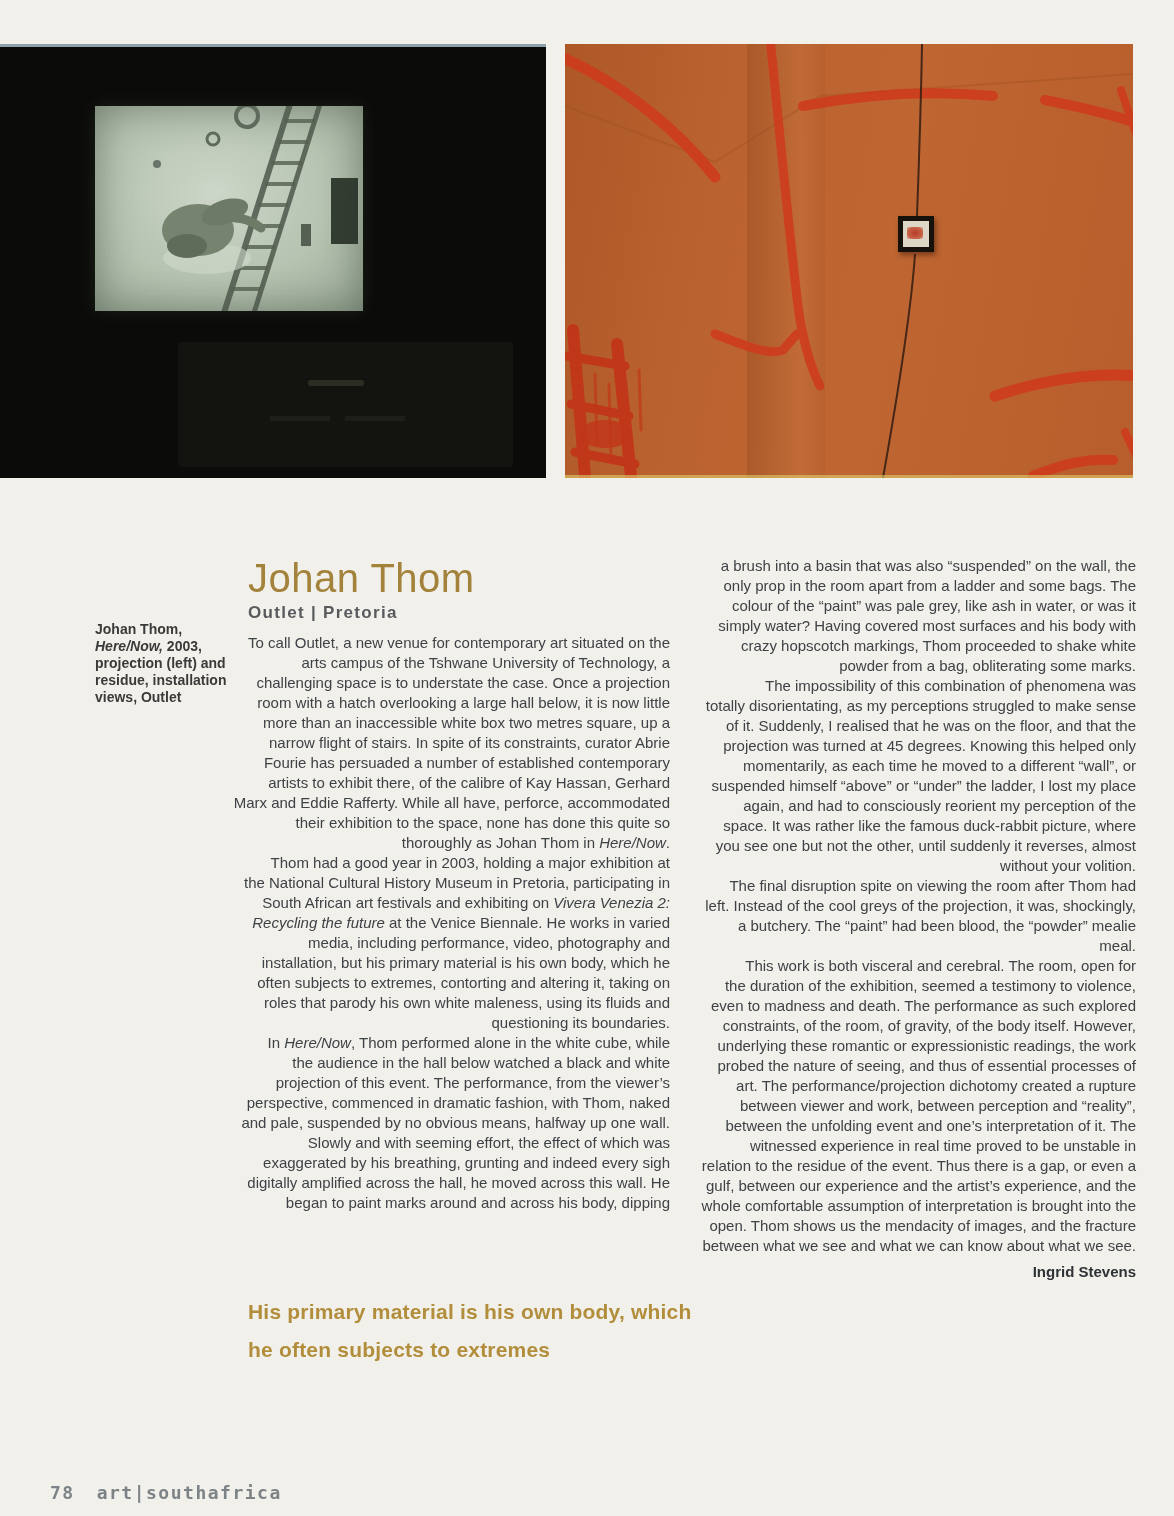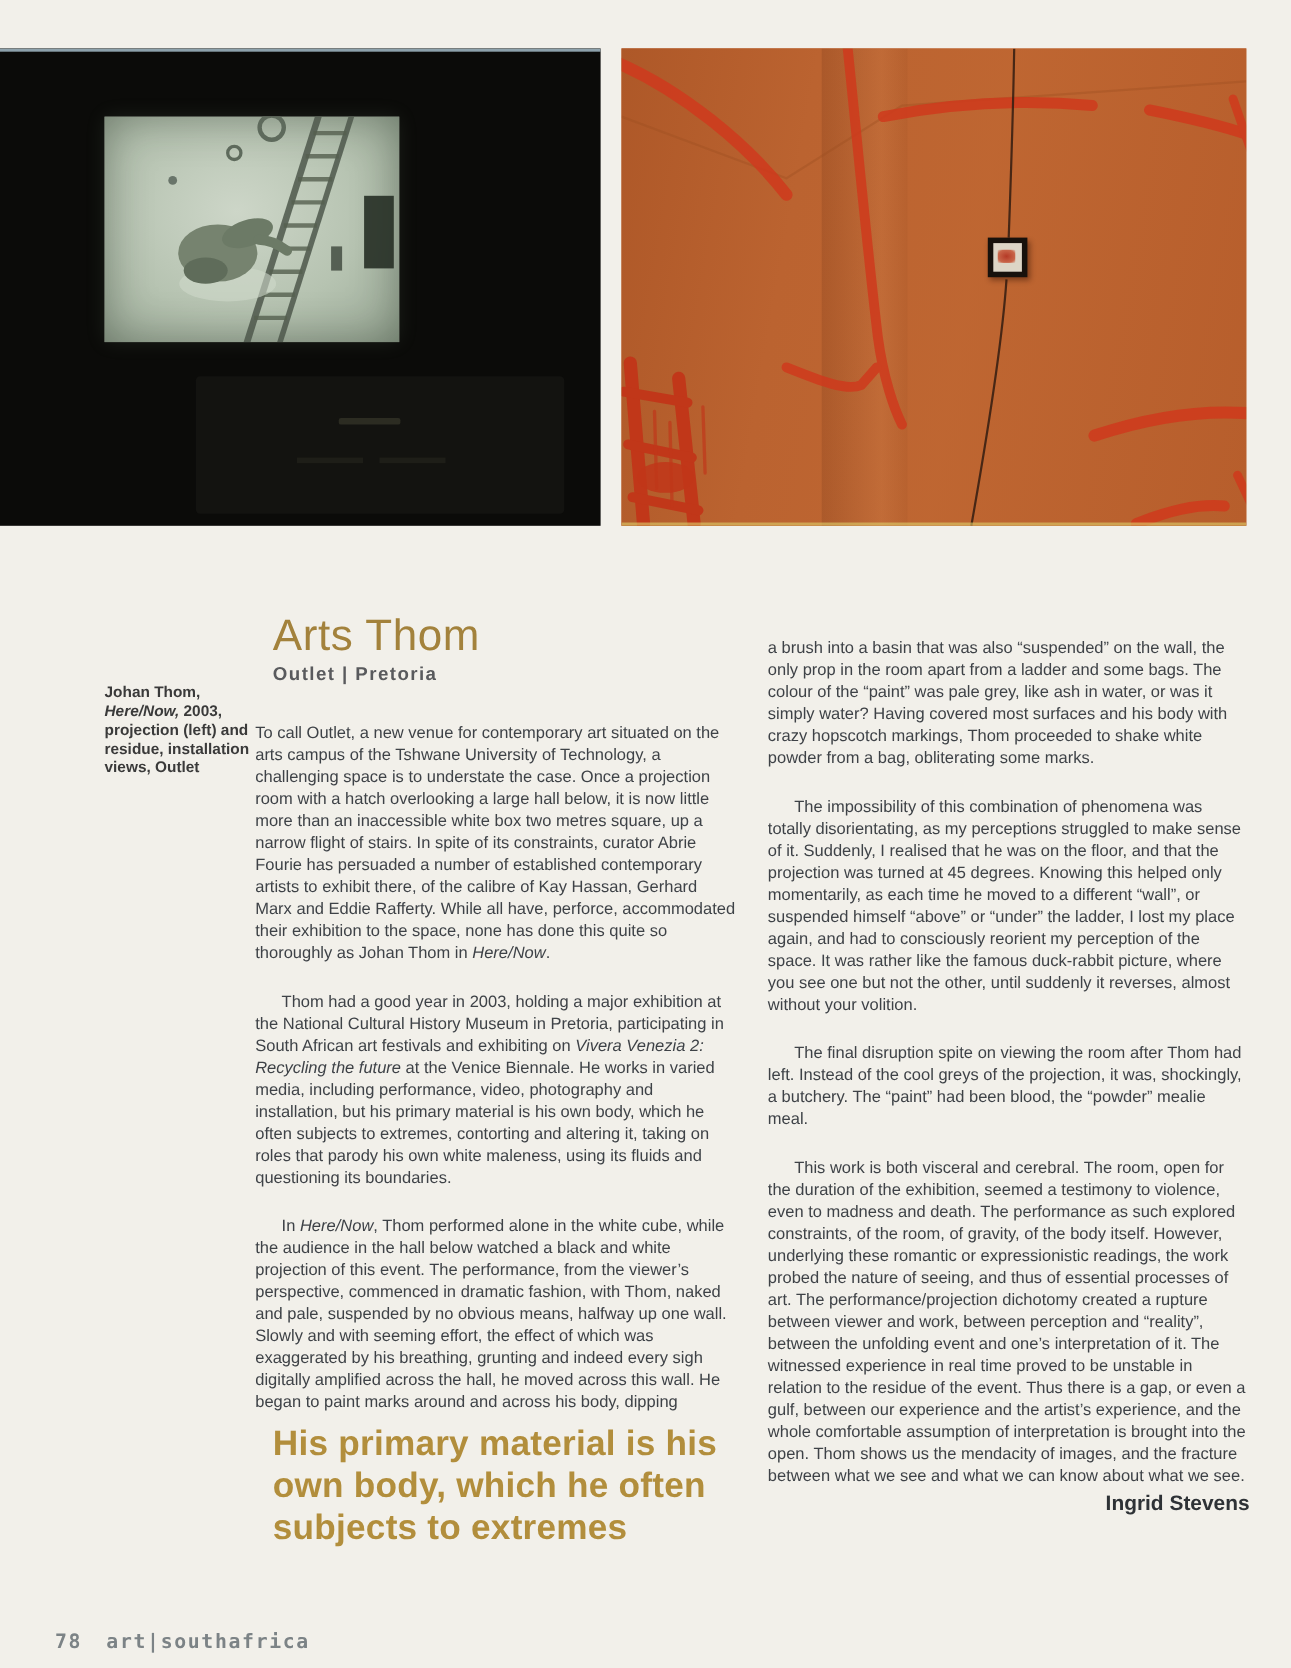--- a/index.html
+++ b/index.html
@@ -195,7 +195,7 @@
   <div class="scan-line-bottom"></div>
 </div>
 
-<h1 class="title">Arts Thom</h1>
+<h1 class="title">Johan Thom</h1>
 <div class="subtitle">Outlet | Pretoria</div>
 
 <div class="caption"><span>Johan Thom, </span><i>Here/Now,</i><span> 2003, projection (left) and residue, installation views, Outlet</span></div>

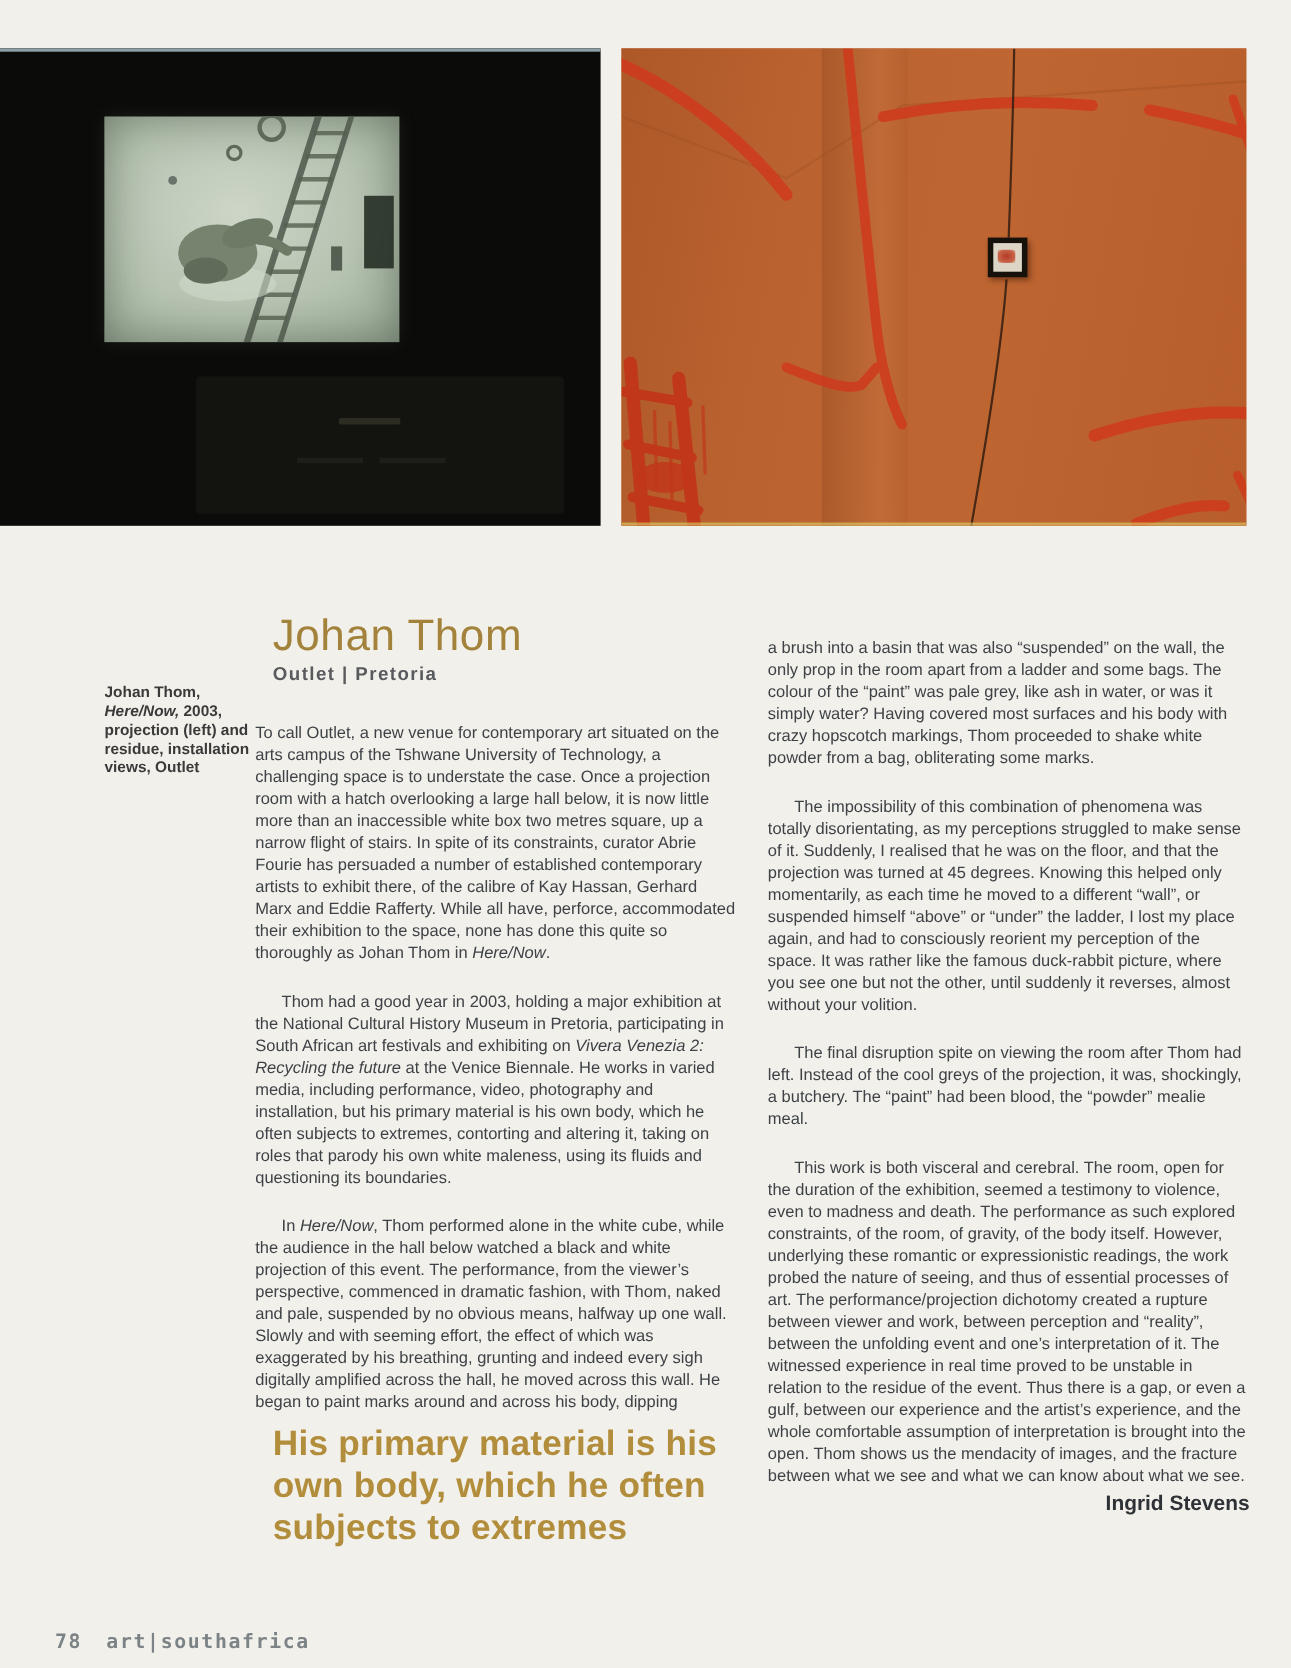--- a/index.html
+++ b/index.html
@@ -84,7 +84,7 @@
   .col { position:absolute; width:438px; font-size:15px; line-height:20px; color:#3e4247; }
   .col-left  { left:232px; top:633px; }
   .col-right { left:698px; top:556px; }
-  .para { text-align:left;margin-top:24px; }
+  .para { text-align:right; }
   .para.indent { text-indent:24px; }
   .pull-quote {
     position:absolute; left:248px; top:1293px; width:450px;

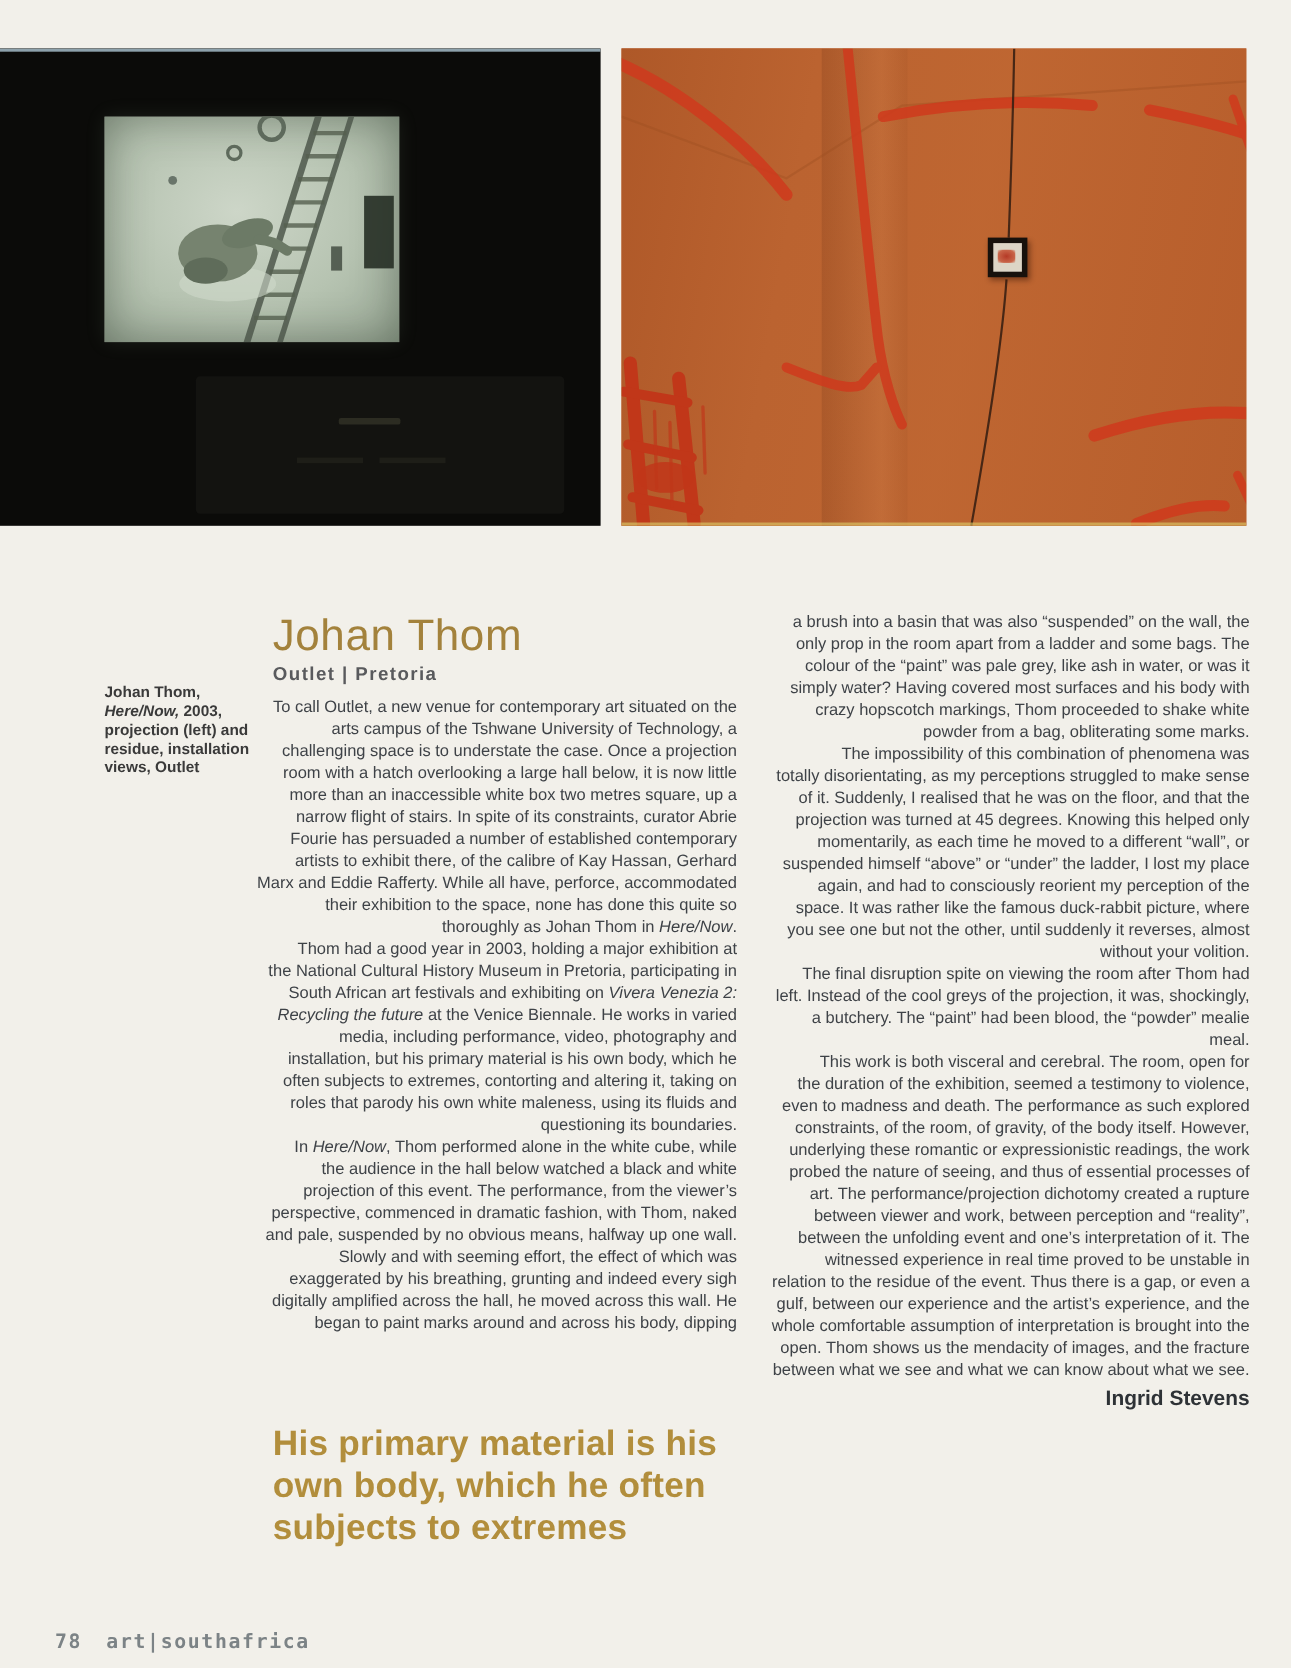--- a/index.html
+++ b/index.html
@@ -93,7 +93,7 @@
   }
   .byline {
     margin-top:6px; text-align:right;
-    font-size:19px; font-weight:700; color:#2e3236;
+    font-size:15px; font-weight:700; color:#2e3236;
   }
   .bio {
     margin-top:4px; font-size:13.5px; line-height:19px; color:#3e4247;

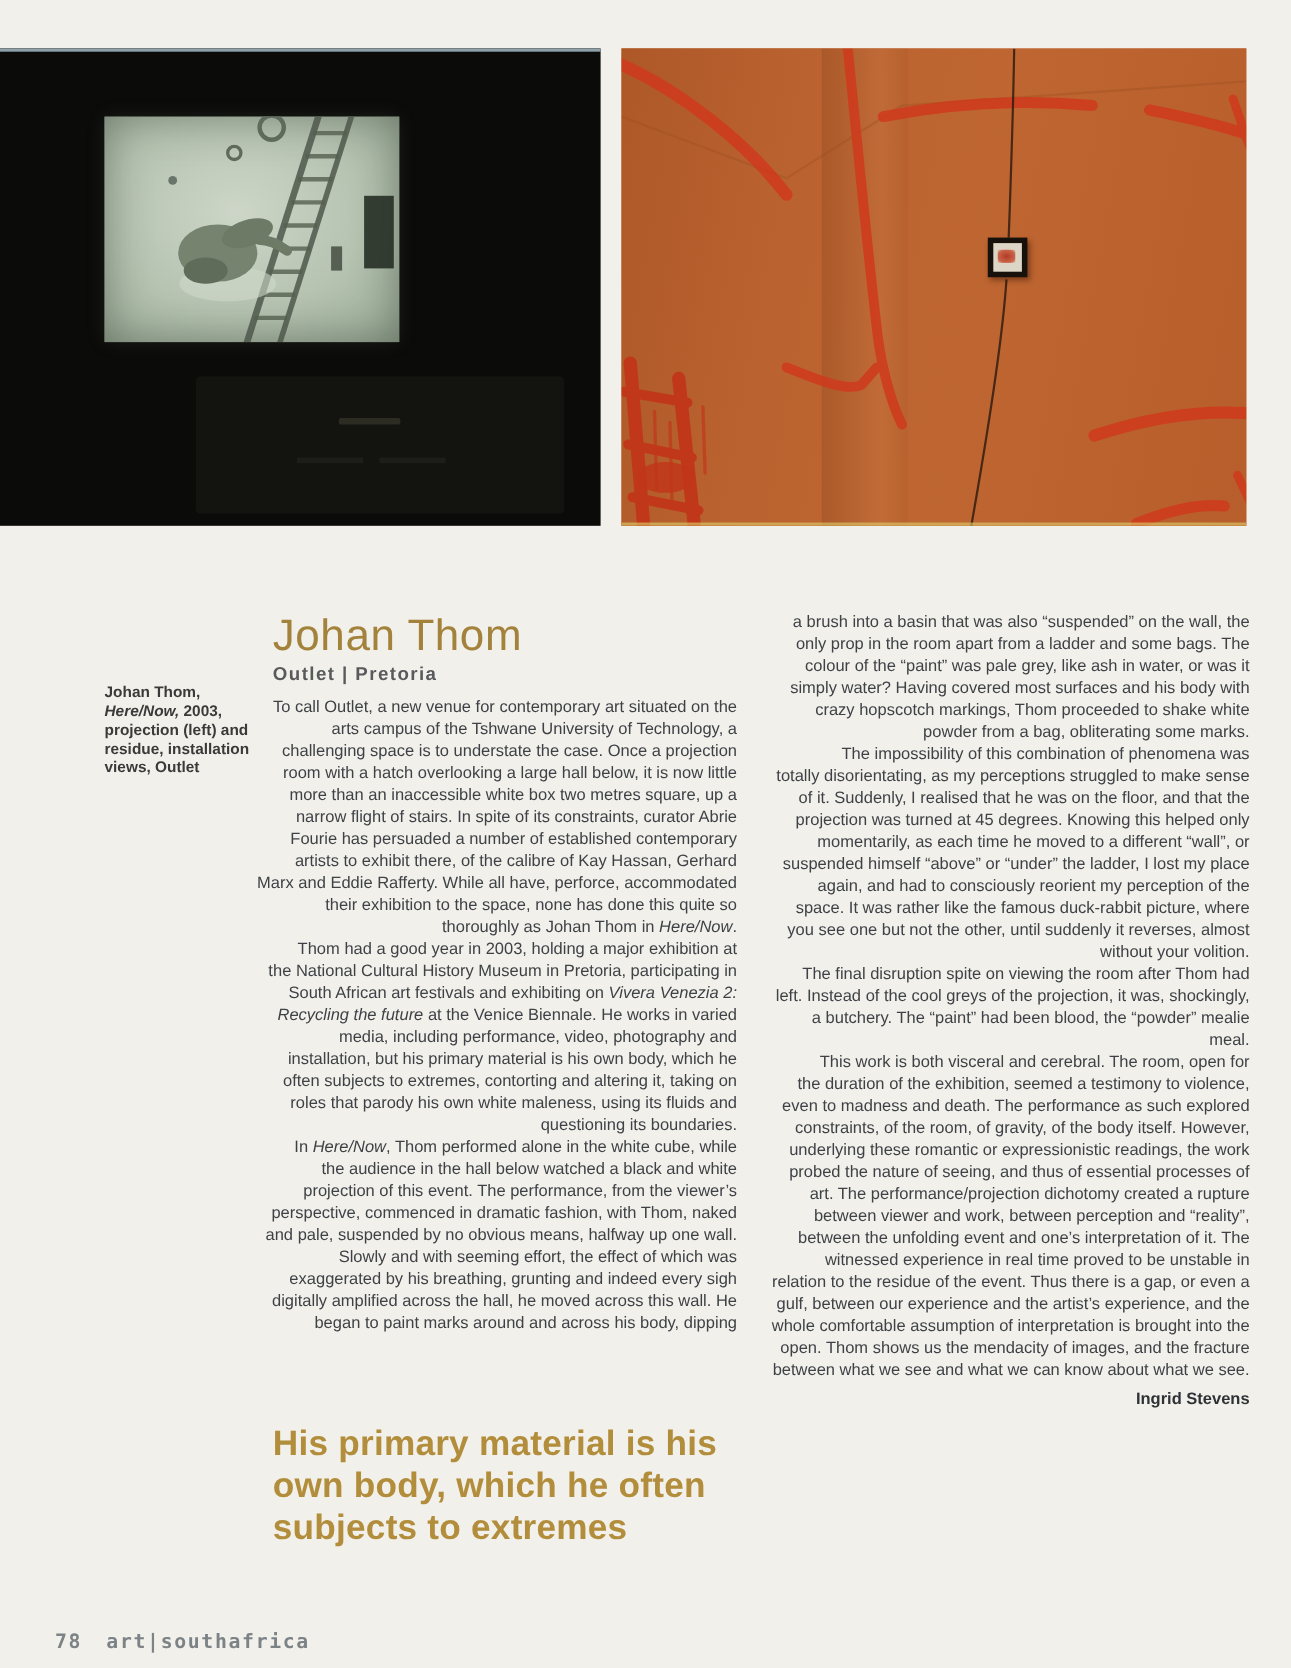--- a/index.html
+++ b/index.html
@@ -88,7 +88,7 @@
   .para.indent { text-indent:24px; }
   .pull-quote {
     position:absolute; left:248px; top:1293px; width:450px;
-    font-size:32px; line-height:38px; font-weight:700;
+    font-size:21px; line-height:38px; font-weight:700;
     color:#b28e3c; letter-spacing:.2px;
   }
   .byline {

